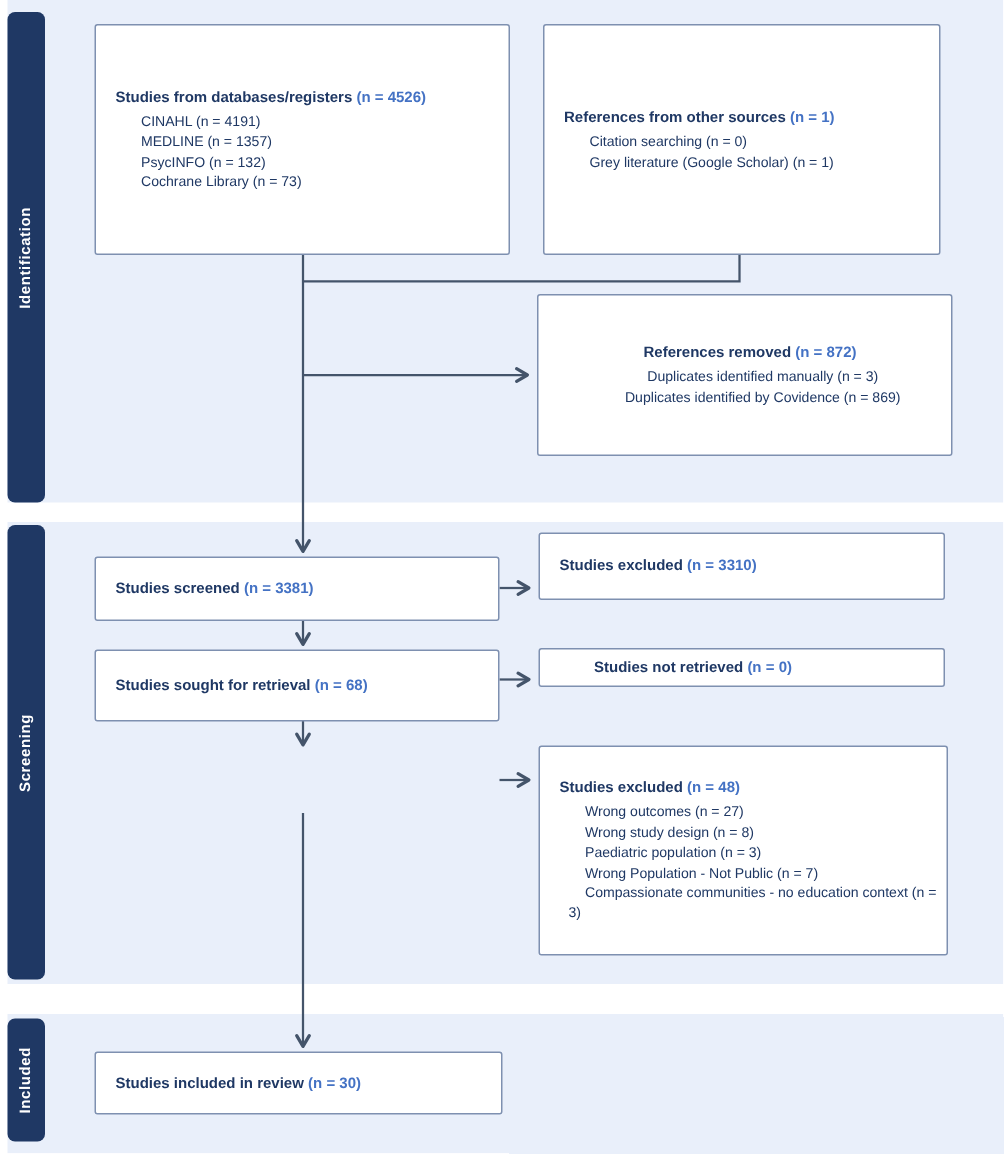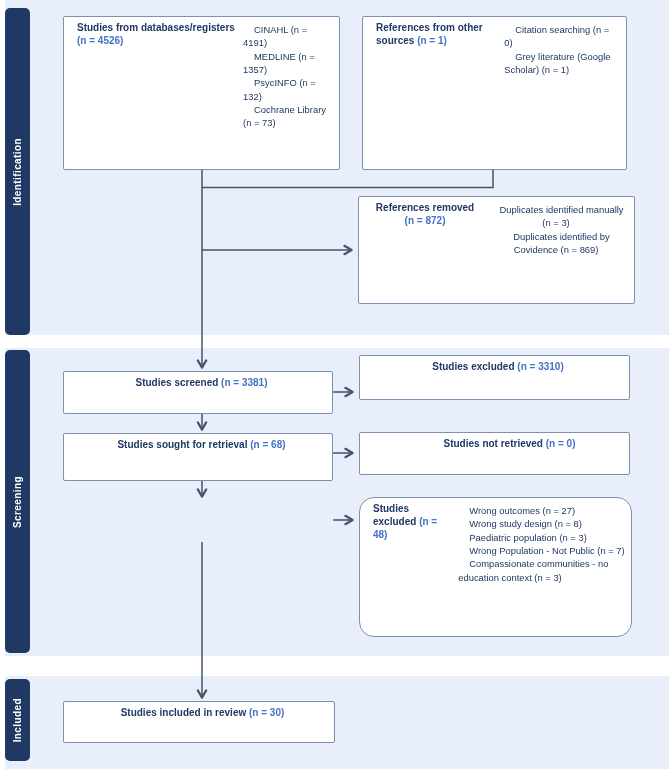--- a/index.html
+++ b/index.html
@@ -37,7 +37,7 @@
     background:#ffffff;
     border:1.5px solid #7e90b0;
     border-radius:2px;
-    display:flex;flex-direction:row;justify-content:center;
+    display:flex;flex-direction:column;justify-content:center;
     padding:4px 6px 4px 13px;
     color:#1f3864;
   }

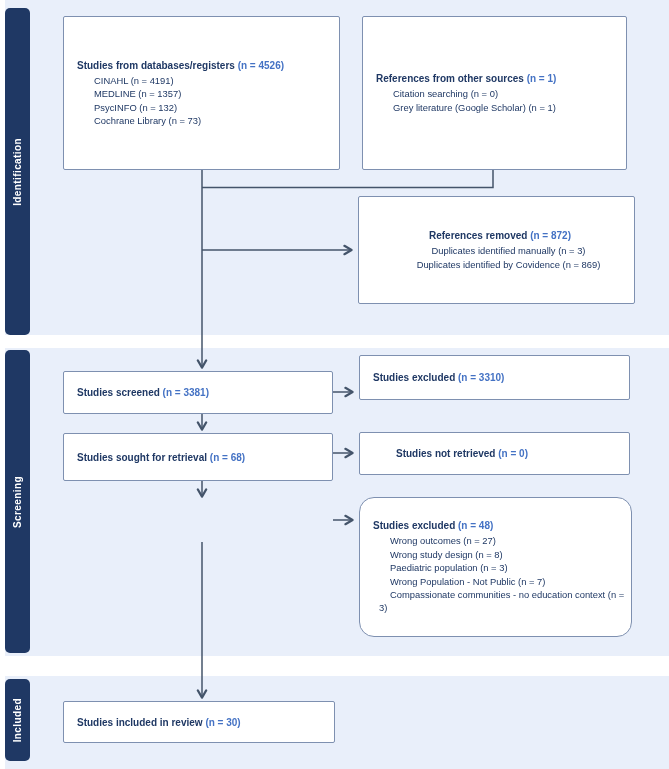--- a/index.html
+++ b/index.html
@@ -157,7 +157,7 @@
     </div>
   </div>
 
-  <div class="box" style="left:359px;top:432px;width:271px;height:43px;padding-left:36px;">
+  <div class="box" style="left:359px;top:432px;width:271px;height:26px;padding-left:36px;">
     <div class="main">
       <span>Studies not retrieved</span>
       <span class="n">(n = 0)</span>

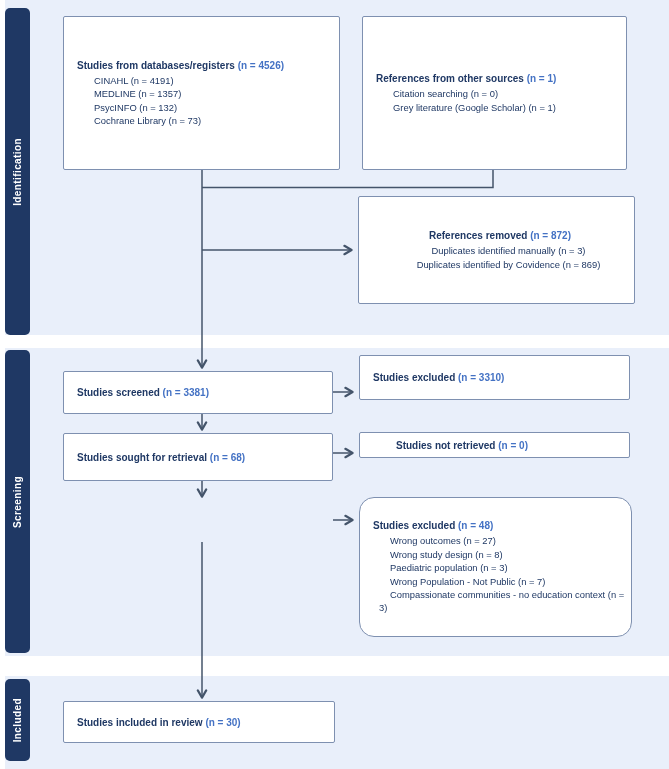--- a/index.html
+++ b/index.html
@@ -165,7 +165,7 @@
   </div>
 
 
-  <div class="box" style="left:359px;top:497px;width:273px;height:140px;border-radius:15px;">
+  <div class="box" style="left:359px;top:497px;width:273px;height:140px;">
     <div class="main">
       <span>Studies excluded</span>
       <span class="n">(n = 48)</span>

